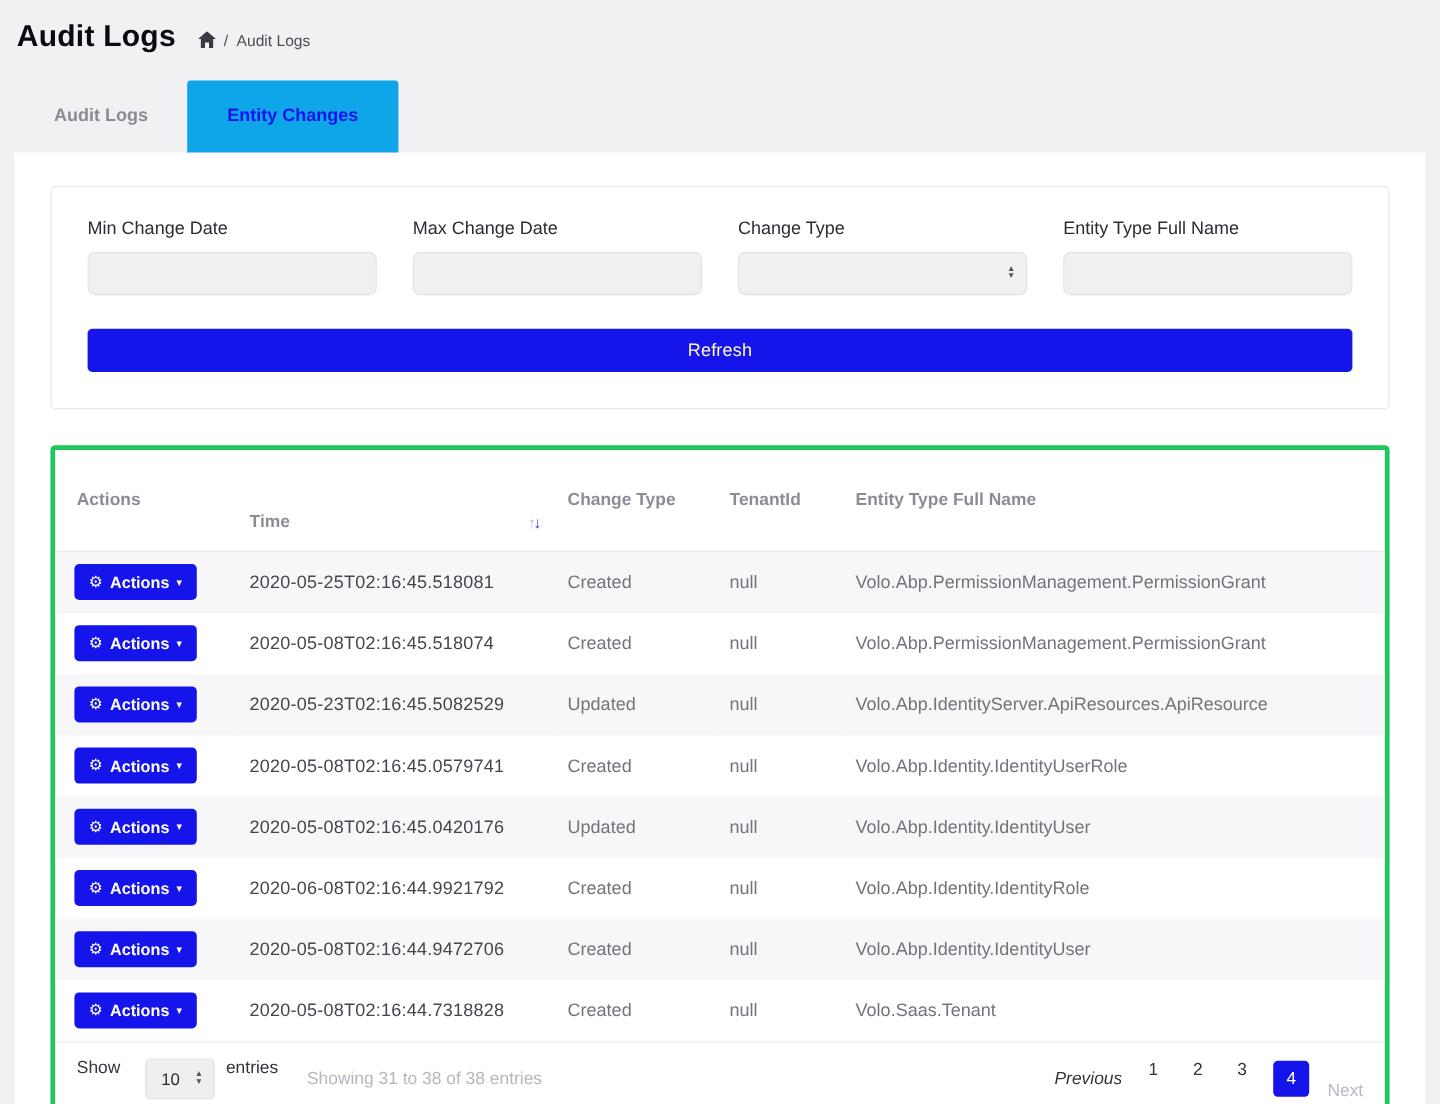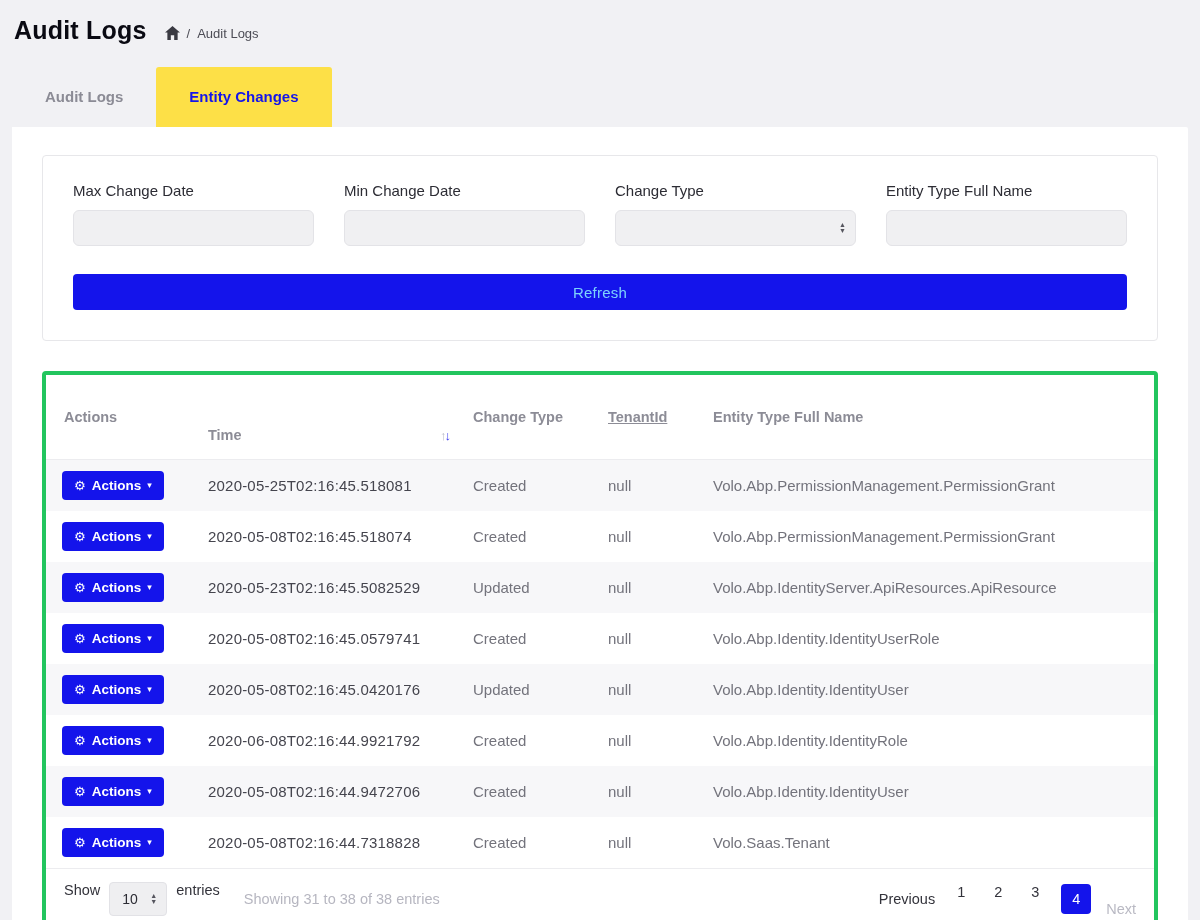--- a/index.html
+++ b/index.html
@@ -25,7 +25,7 @@
     font-size:15px; font-weight:600; color:#8b8b95; cursor:pointer;
     border-radius:3px 3px 0 0;
   }
-  .tab.active { background:#fde047; color:var(--accent); }
+  .tab.active { background:#0ea5e9; color:var(--accent); }
 
   
   .content-card {

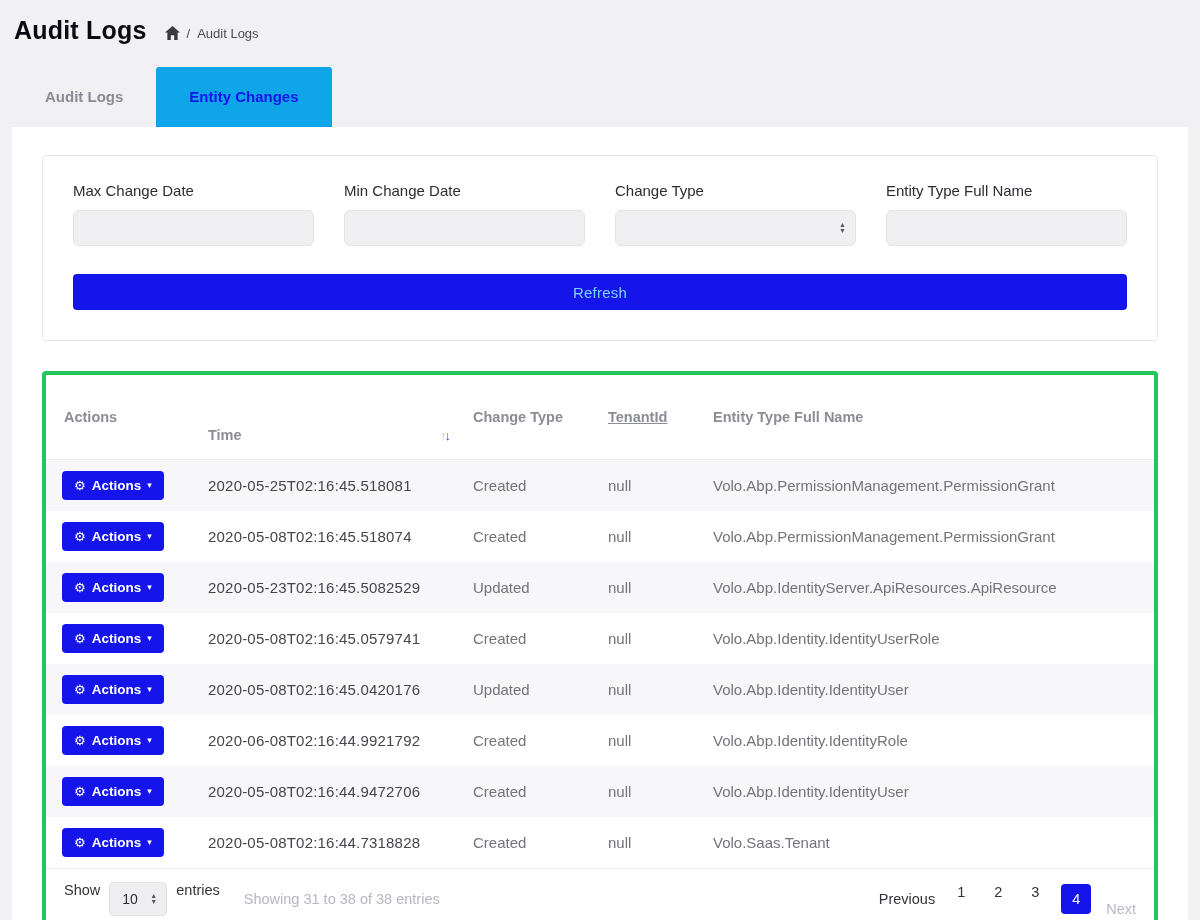--- a/index.html
+++ b/index.html
@@ -135,11 +135,11 @@
   <div class="filter-card">
     <div class="filter-grid">
       <div class="filter-field">
+        <label class="filter-label">Min Change Date</label>
+        <input class="filter-input" type="text" value="" style="">
+      </div>
+      <div class="filter-field">
         <label class="filter-label">Max Change Date</label>
-        <input class="filter-input" type="text" value="" style="">
-      </div>
-      <div class="filter-field">
-        <label class="filter-label">Min Change Date</label>
         <input class="filter-input" type="text" value="" style="">
       </div>
       <div class="filter-field">

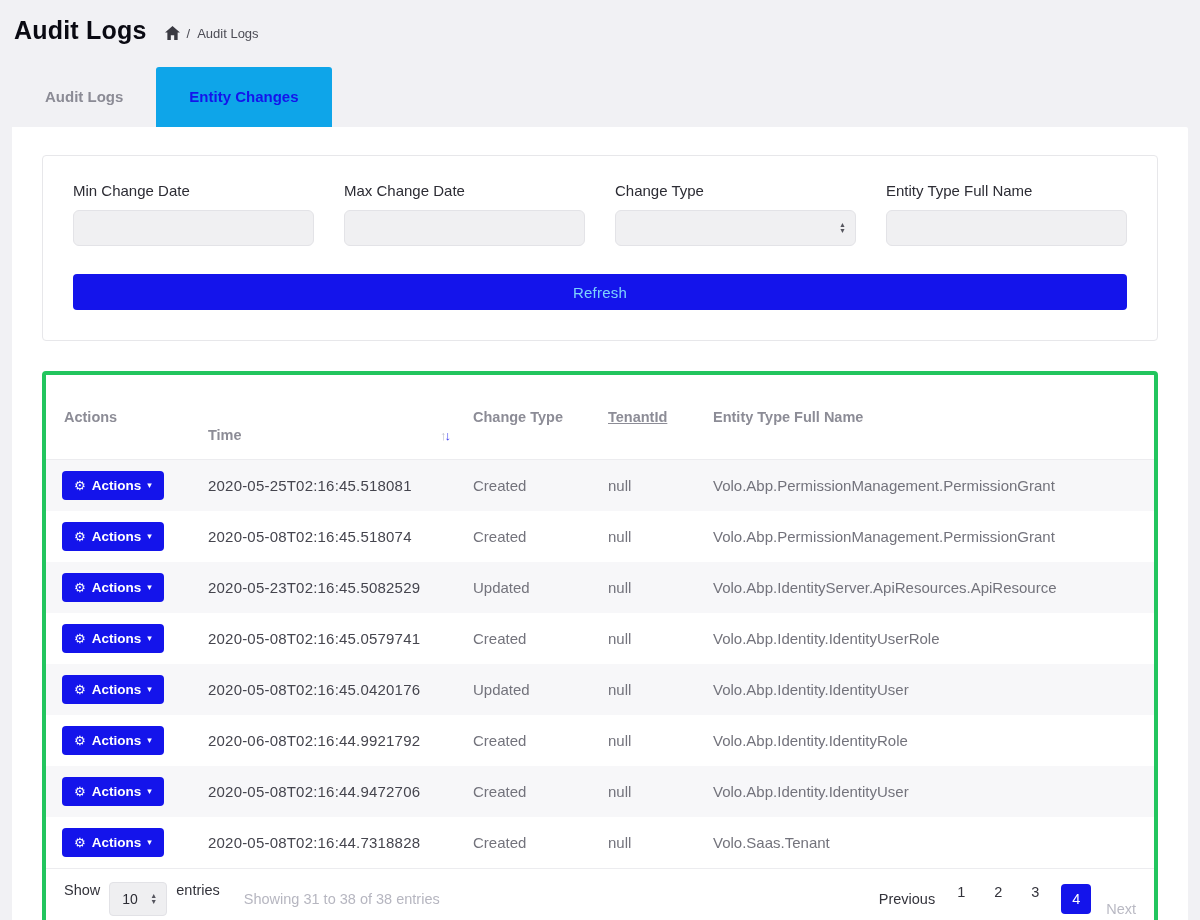--- a/index.html
+++ b/index.html
@@ -54,7 +54,7 @@
   }
   .refresh-btn {
     margin-top:28px; width:100%; height:36px; background:var(--accent);
-    color:#7dd3fc; border:none; border-radius:4px; font-size:15px;
+    color:#fef9c3; border:none; border-radius:4px; font-size:15px;
     font-weight:500; cursor:pointer; font-family:inherit; letter-spacing:.2px;
   }
 

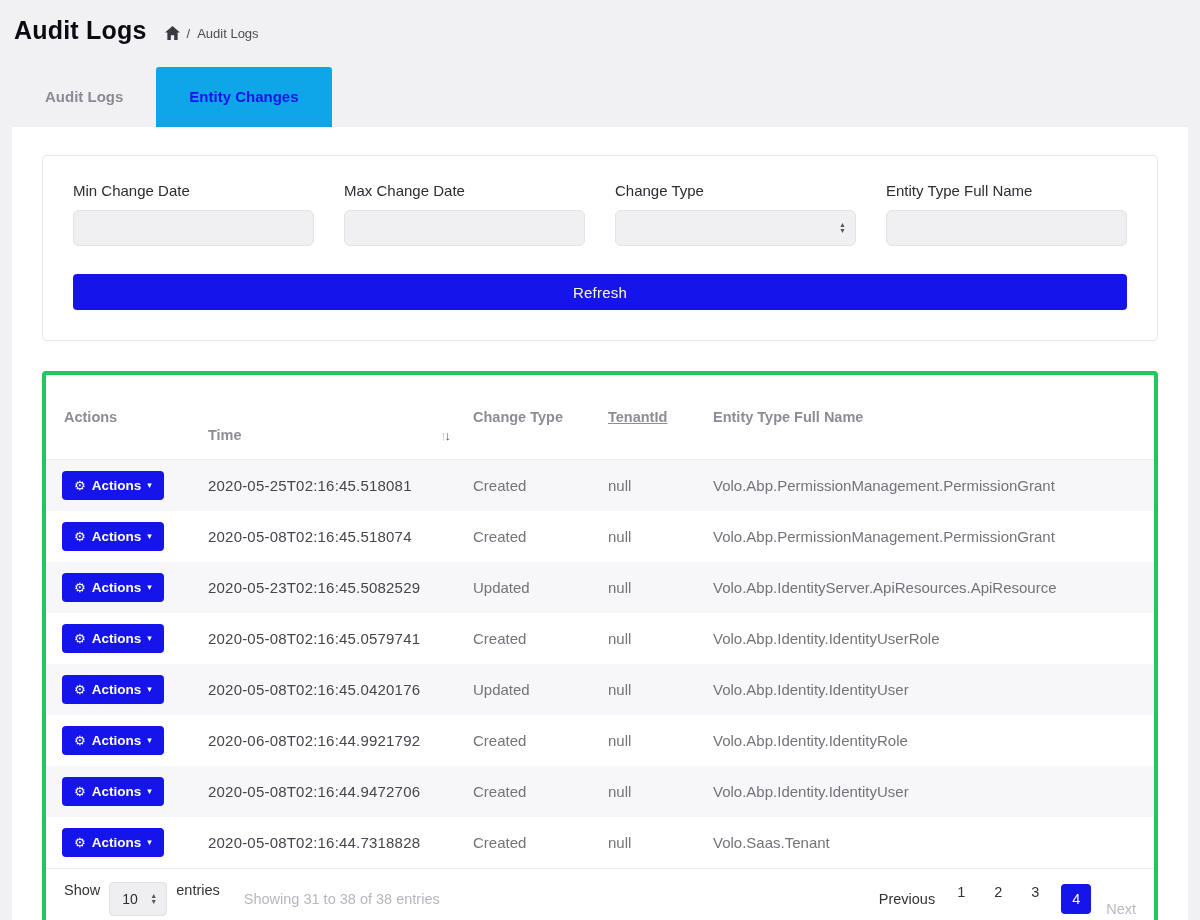--- a/index.html
+++ b/index.html
@@ -68,7 +68,7 @@
   thead th:first-child { padding-left:18px; width:150px; }
   .th-time { width:265px; }
   .th-change { width:135px; }
-  .th-tenant { width:105px;text-decoration:underline; }
+  .th-tenant { width:105px; }
   .th-flex { display:flex; align-items:center; justify-content:space-between;margin-top:36px; }
   .sort-icon { font-size:13px; letter-spacing:-2px; }
   .sort-up { color:#b9b9c6; }

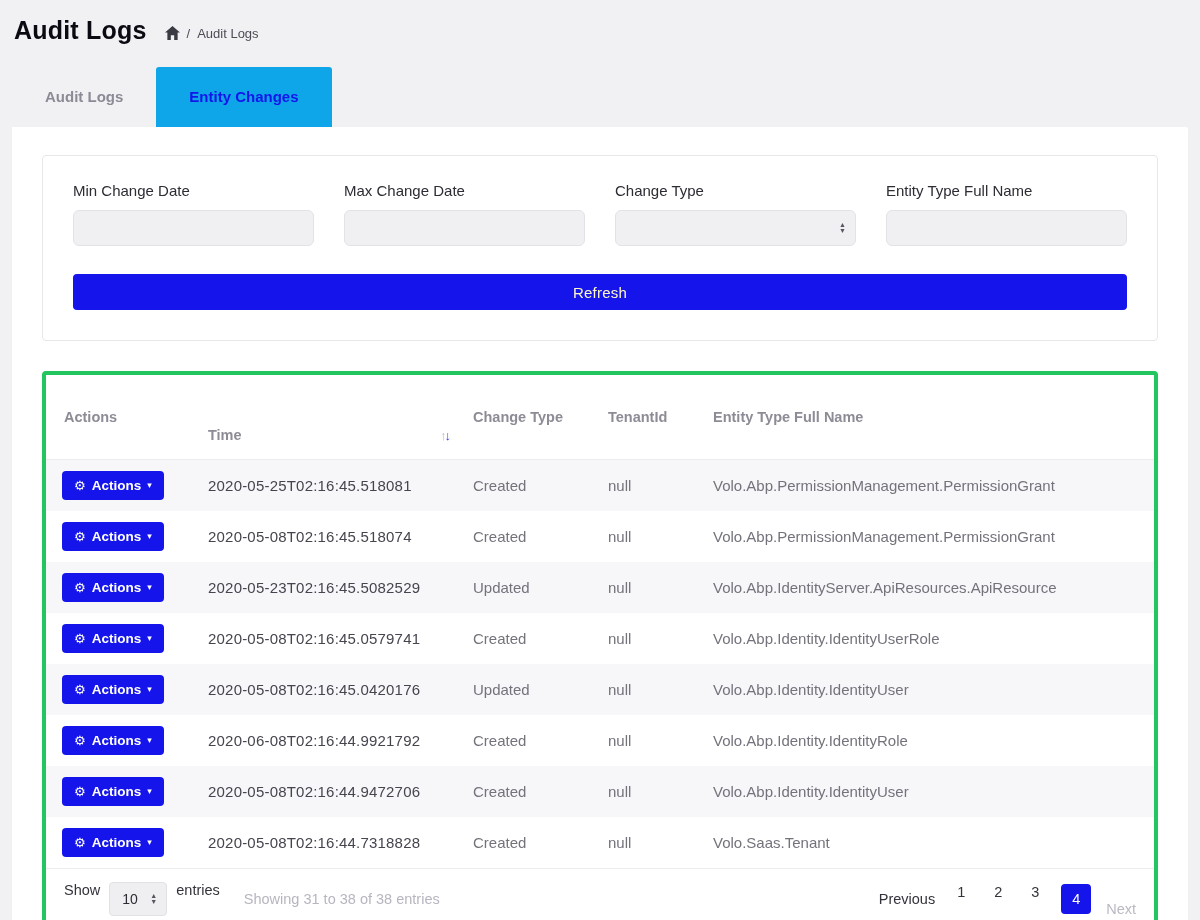--- a/index.html
+++ b/index.html
@@ -98,6 +98,7 @@
     border:1px solid #e2e2e6; border-radius:4px; cursor:pointer;
     display:flex; align-items:center; padding:0 22px 0 12px; font-size:14px;
     color:#2c2c34;
+    margin-left:12px;
   }
   .showing-text { margin-left:24px; color:#b6b6c0; }
   .pagination { margin-left:auto; display:flex; align-items:center; gap:15px; }

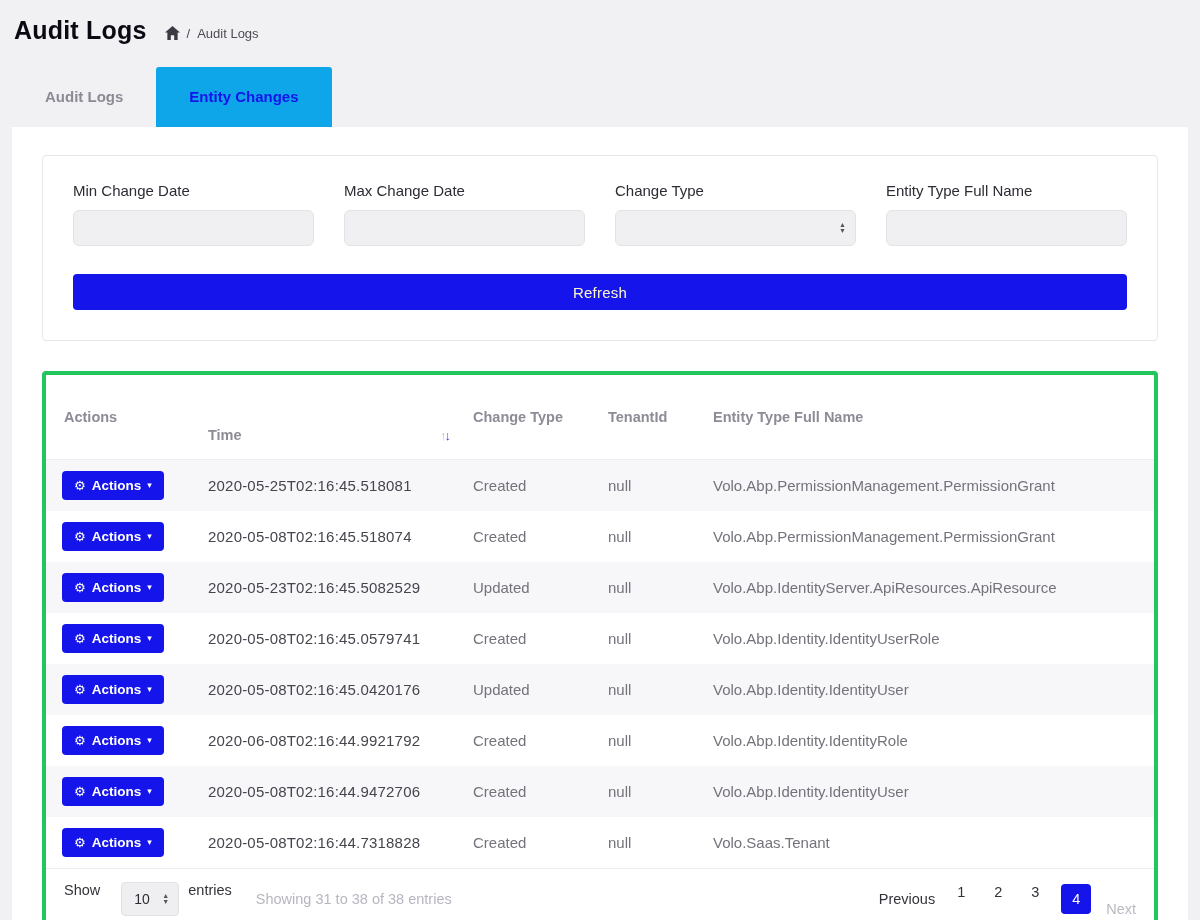--- a/index.html
+++ b/index.html
@@ -102,7 +102,7 @@
   }
   .showing-text { margin-left:24px; color:#b6b6c0; }
   .pagination { margin-left:auto; display:flex; align-items:center; gap:15px; }
-  .prev-link { color:#33333b; cursor:pointer; }
+  .prev-link { color:#33333b; cursor:pointer;font-style:italic; }
   .page-num { min-width:22px; text-align:center; color:#33333b; cursor:pointer; }
   .page-num.active {
     background:var(--accent); color:#fff; width:30px; height:30px; min-width:30px;

